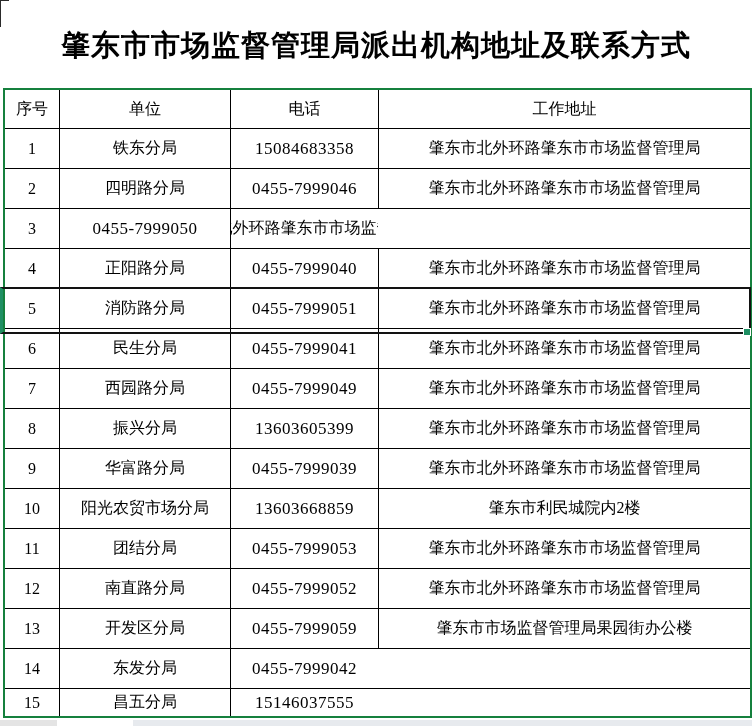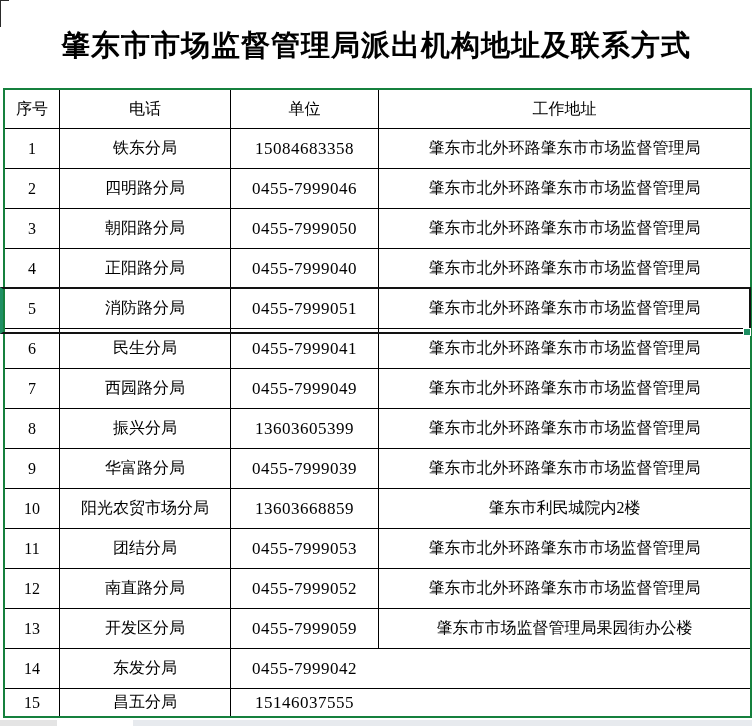--- a/index.html
+++ b/index.html
@@ -54,8 +54,8 @@
 
     <div class="row header">
       <div class="cell">序号</div>
+      <div class="cell">单位</div>
       <div class="cell">电话</div>
-      <div class="cell">单位</div>
       <div class="cell">工作地址</div>
     </div>
 

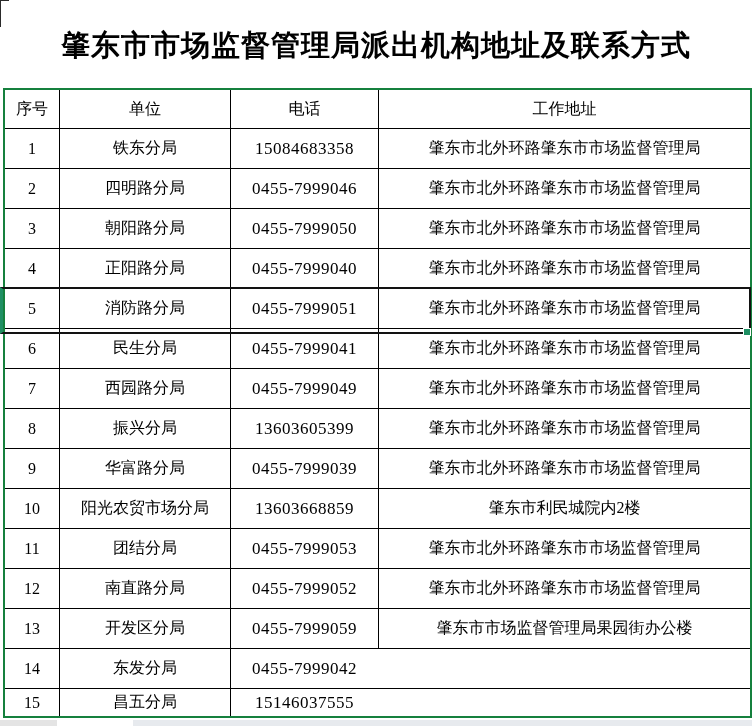--- a/index.html
+++ b/index.html
@@ -75,7 +75,6 @@
 
     <div class="row">
       <div class="cell c-num">3</div>
-      <div class="cell">朝阳路分局</div>
       <div class="cell c-phone">0455-7999050</div>
       <div class="cell">肇东市北外环路肇东市市场监督管理局</div>
     </div>

